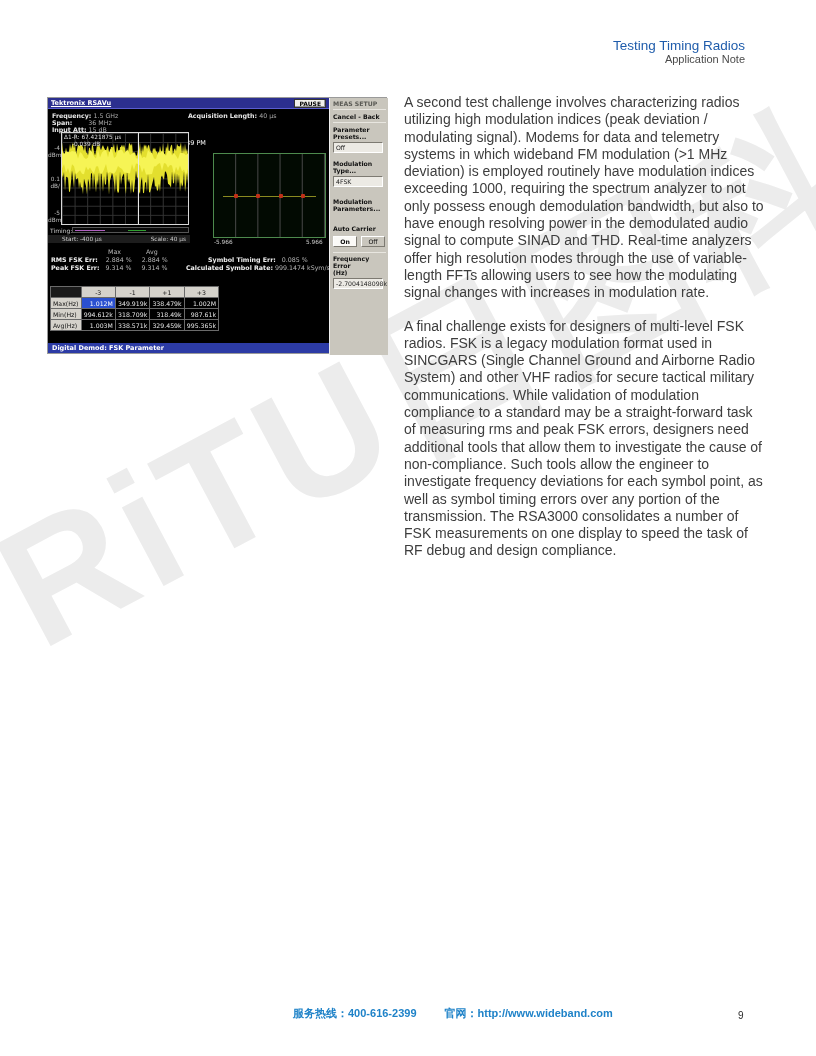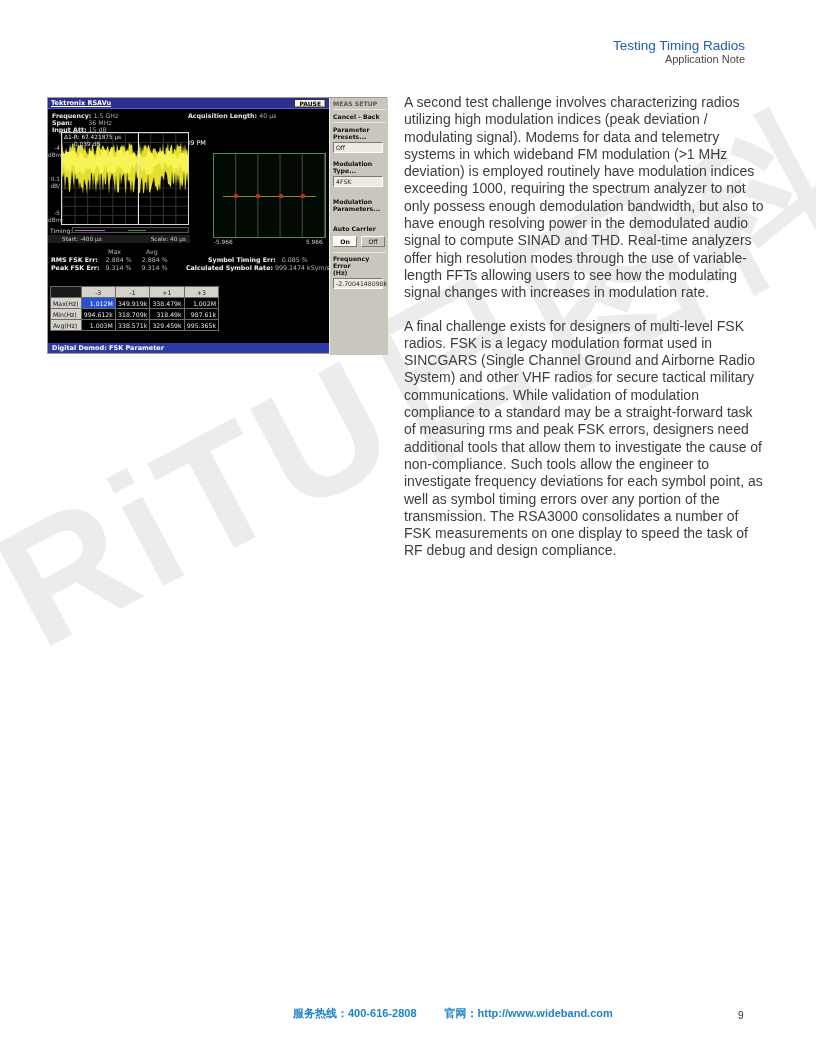--- a/index.html
+++ b/index.html
@@ -268,7 +268,7 @@
     </div>
 
     <div class="footer">
-      <span>服务热线：</span><span>400-616-2808</span><span class="sep"></span><span>官网：</span><a href="#">http://www.wideband.com</a>
+      <span>服务热线：</span><span>400-616-2399</span><span class="sep"></span><span>官网：</span><a href="#">http://www.wideband.com</a>
     </div>
     <div class="pagenum">9</div>
 

